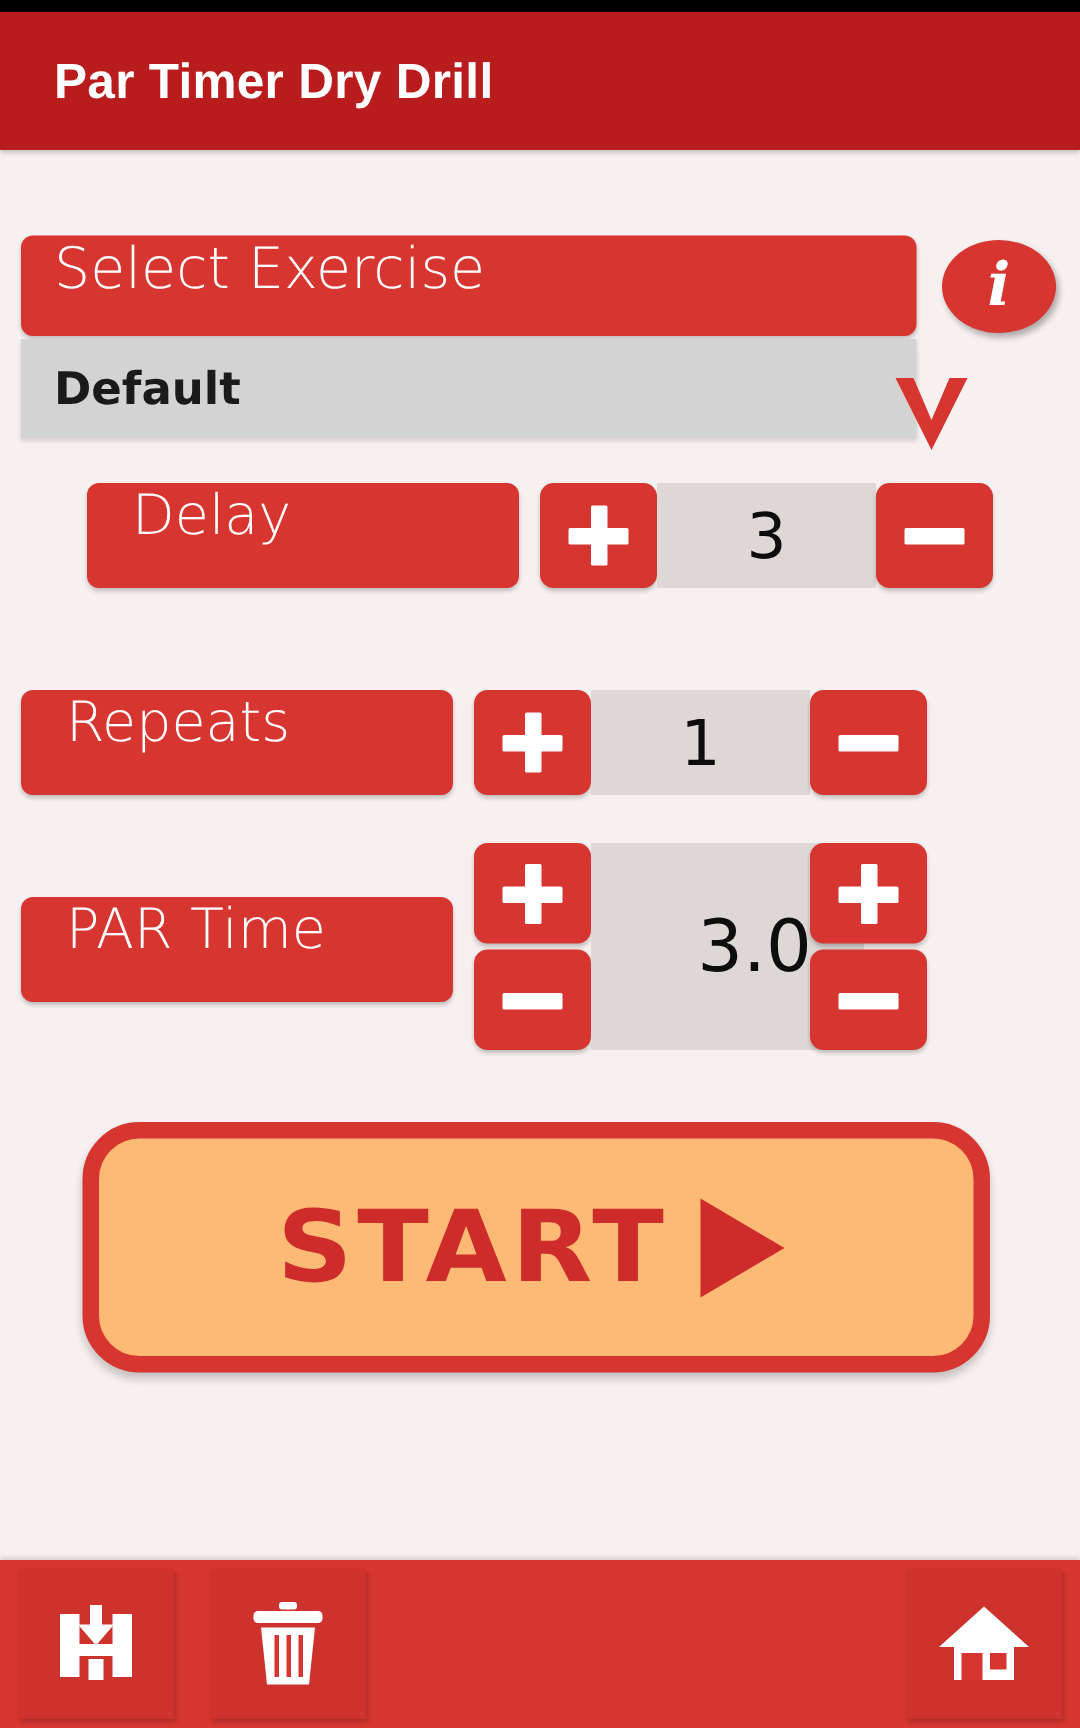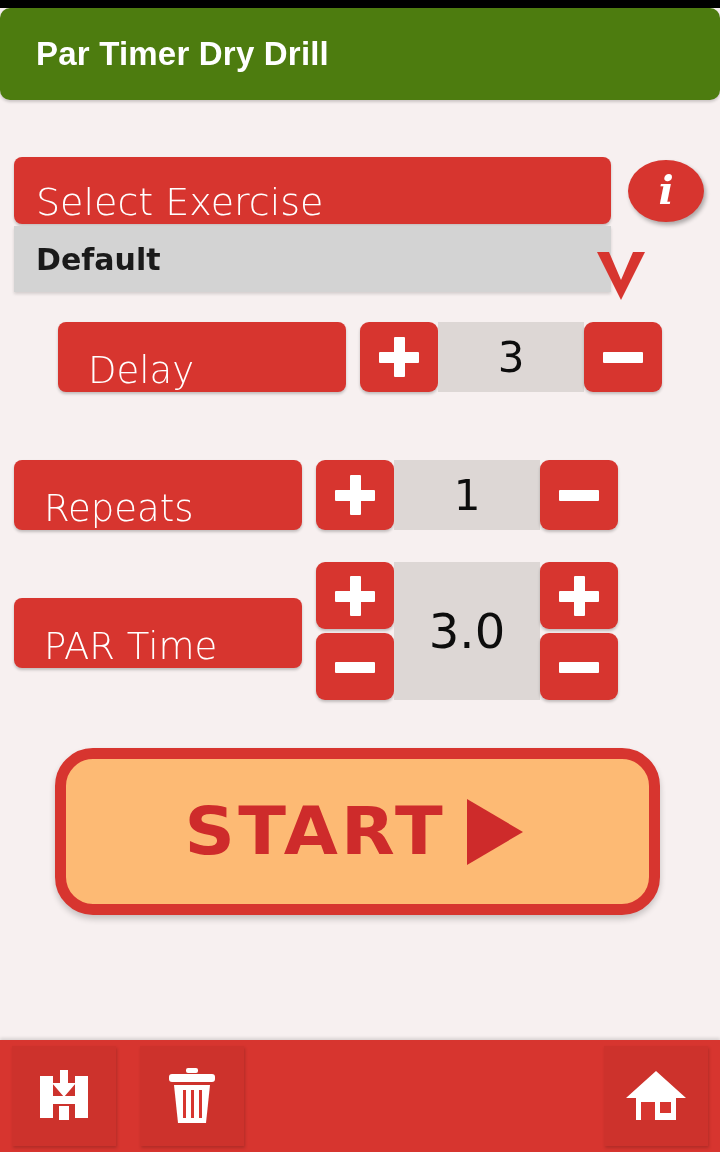--- a/index.html
+++ b/index.html
@@ -33,9 +33,8 @@
     top: 8px; left: 0;
     width: 720px;
     height: 92px;
-    background: #4d7c0f;
+    background: #b91c1c;
     box-shadow: 0 2px 3px rgba(0,0,0,0.18);
-    border-radius: 10px;
   }
   .header-title {
     position: absolute;

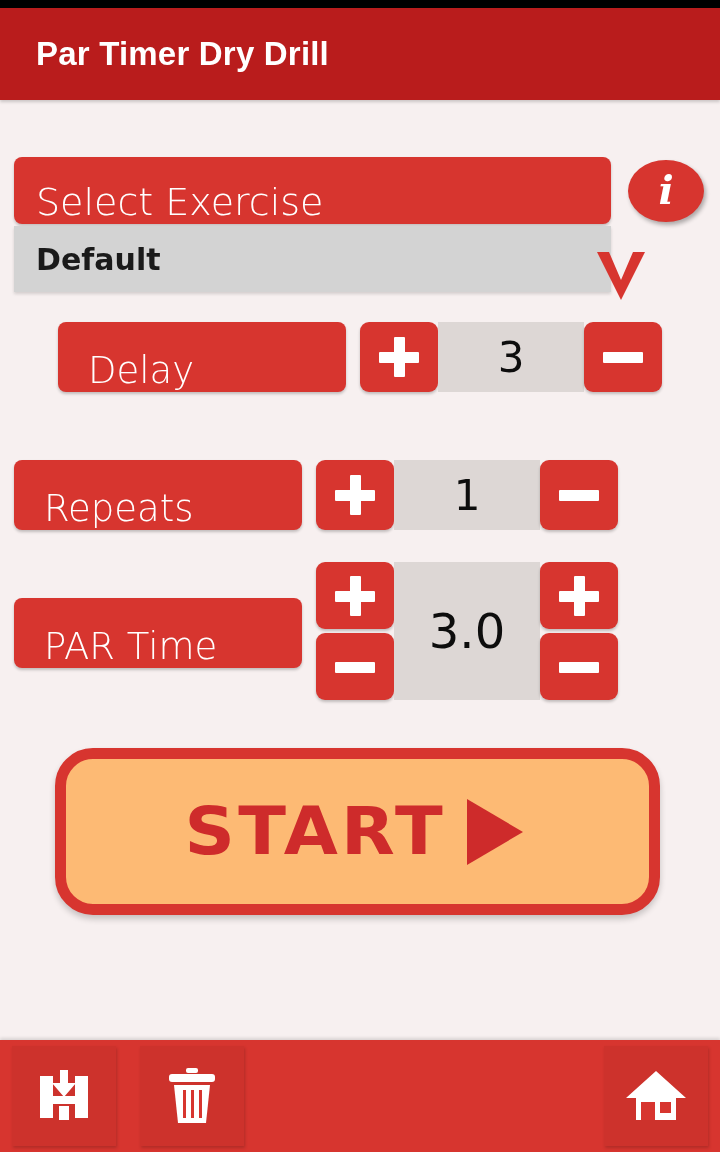--- a/index.html
+++ b/index.html
@@ -54,7 +54,7 @@
     border-radius: 8px;
     box-shadow: 0 2px 3px rgba(0,0,0,0.22);
     display: flex;
-    align-items: flex-end;
+    align-items: flex-start;
     box-sizing: border-box;
   }
   .pill-label {

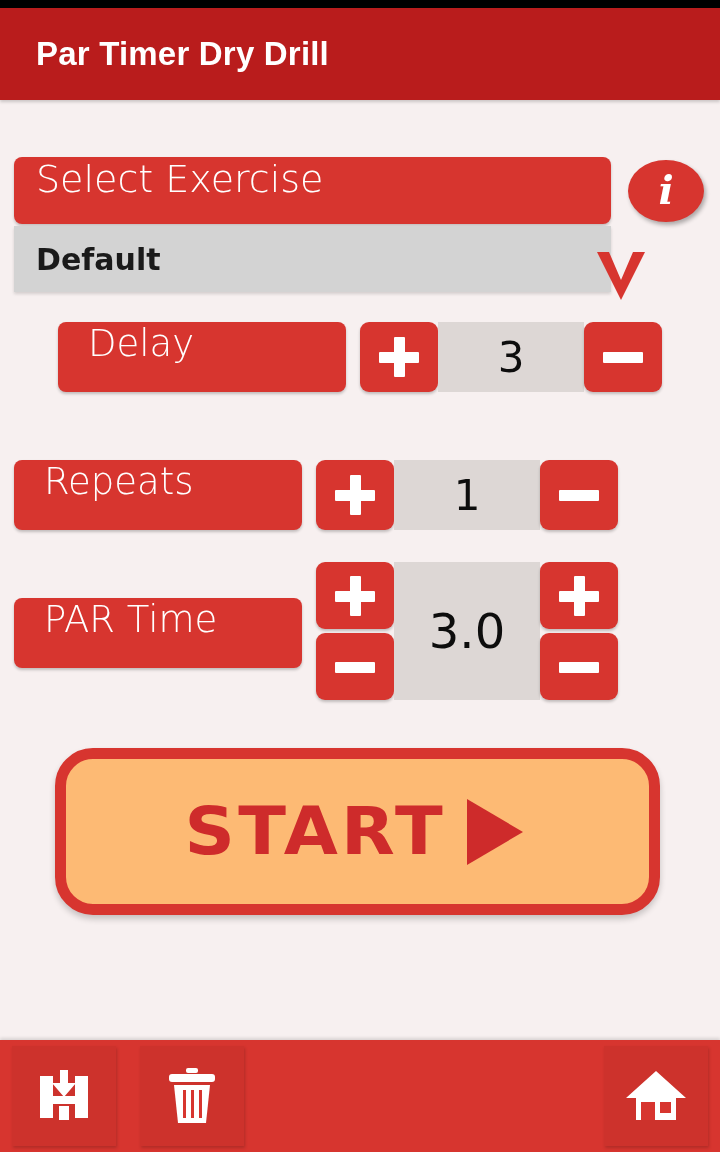--- a/index.html
+++ b/index.html
@@ -316,7 +316,7 @@
       <i class="glyph-minus"></i>
     </div>
 
-    <div class="value-box" style="left:394px;top:0;width:146px;height:138px;">
+    <div class="value-box" style="left:394px;top:0;width:146px;height:138px;padding-left:36px;">
       <span class="value-text" style="font-size:48px;">3.0</span>
     </div>
 

